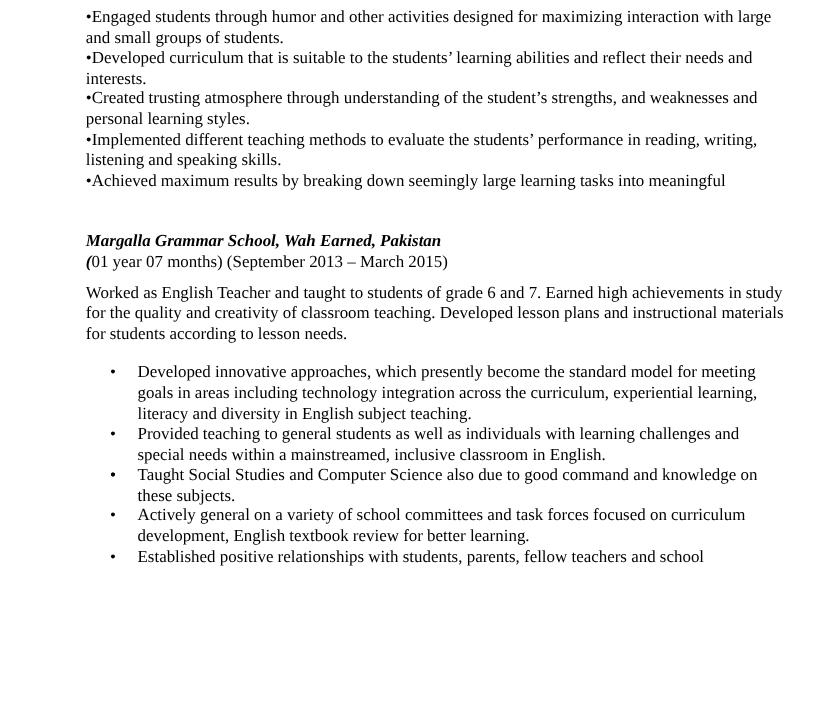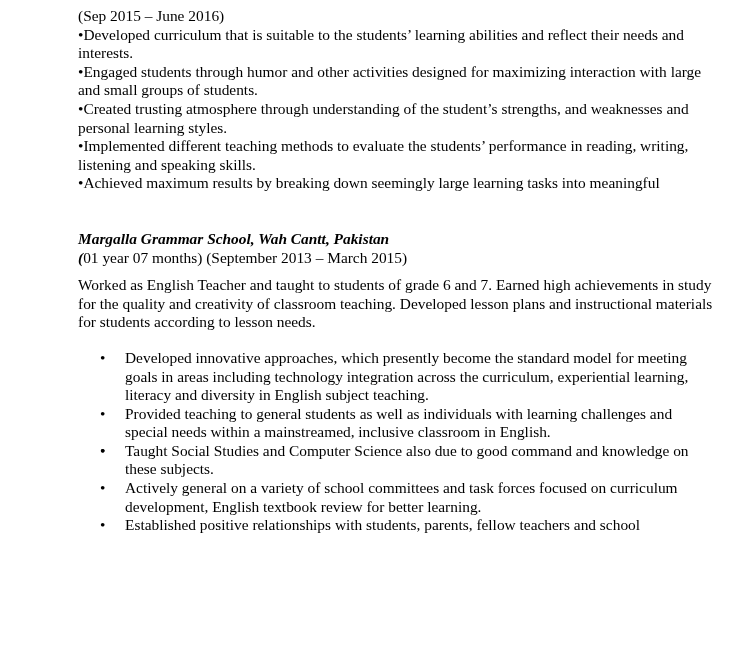--- a/index.html
+++ b/index.html
@@ -22,7 +22,6 @@
 
 <div class="page">
   <div>
-    <p>(Sep 2015 – June 2016)</p>
     <p>•Developed curriculum that is suitable to the students’ learning abilities and reflect their needs and interests.</p>
     <p>•Engaged students through humor and other activities designed for maximizing interaction with large and small groups of students.</p>
     <p>•Created trusting atmosphere through understanding of the student’s strengths, and weaknesses and personal learning styles.</p>

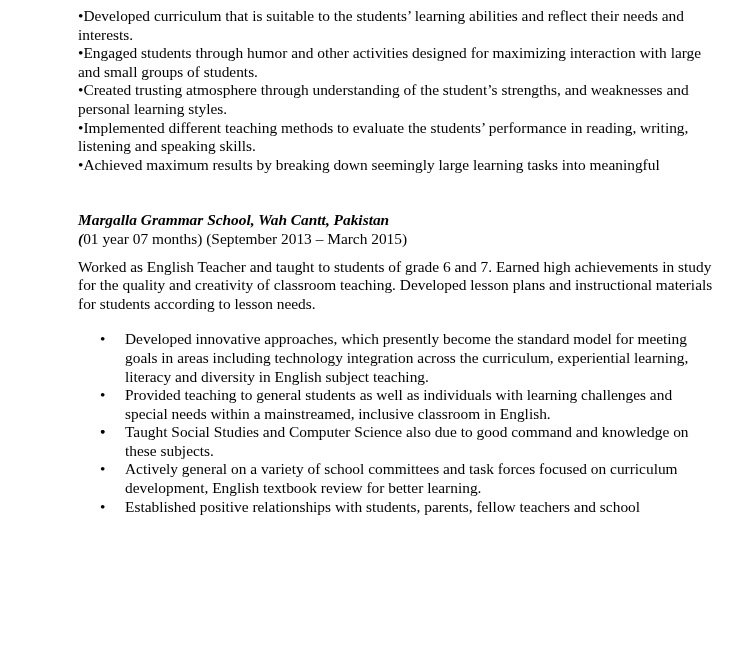--- a/index.html
+++ b/index.html
@@ -22,8 +22,8 @@
 
 <div class="page">
   <div>
+    <p>•Engaged students through humor and other activities designed for maximizing interaction with large and small groups of students.</p>
     <p>•Developed curriculum that is suitable to the students’ learning abilities and reflect their needs and interests.</p>
-    <p>•Engaged students through humor and other activities designed for maximizing interaction with large and small groups of students.</p>
     <p>•Created trusting atmosphere through understanding of the student’s strengths, and weaknesses and personal learning styles.</p>
     <p>•Implemented different teaching methods to evaluate the students’ performance in reading, writing, listening and speaking skills.</p>
     <p>•Achieved maximum results by breaking down seemingly large learning tasks into meaningful</p>

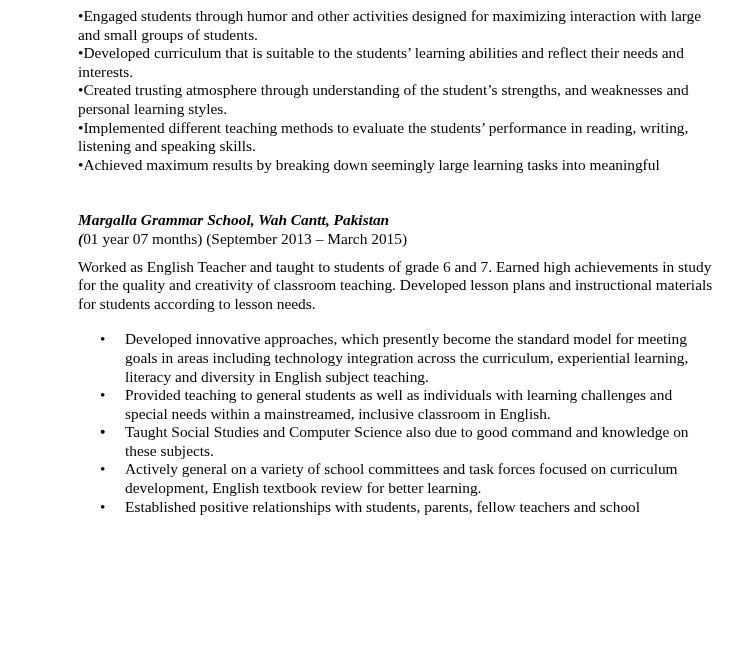--- a/index.html
+++ b/index.html
@@ -33,7 +33,7 @@
   <div class="gap2"></div>
 
   <div>
-    <p class="title">Margalla Grammar School, Wah Cantt, Pakistan</p>
+    <p class="title">Margalla Grammar School, Wah Earned, Pakistan</p>
     <p><span class="it">(</span><span>01 year 07 months) (September 2013 – March 2015)</span></p>
     <div class="gap3"></div>
     <p>Worked as English Teacher and taught to students of grade 6 and 7. Earned high achievements in study for the quality and creativity of classroom teaching. Developed lesson plans and instructional materials for students according to lesson needs.</p>

